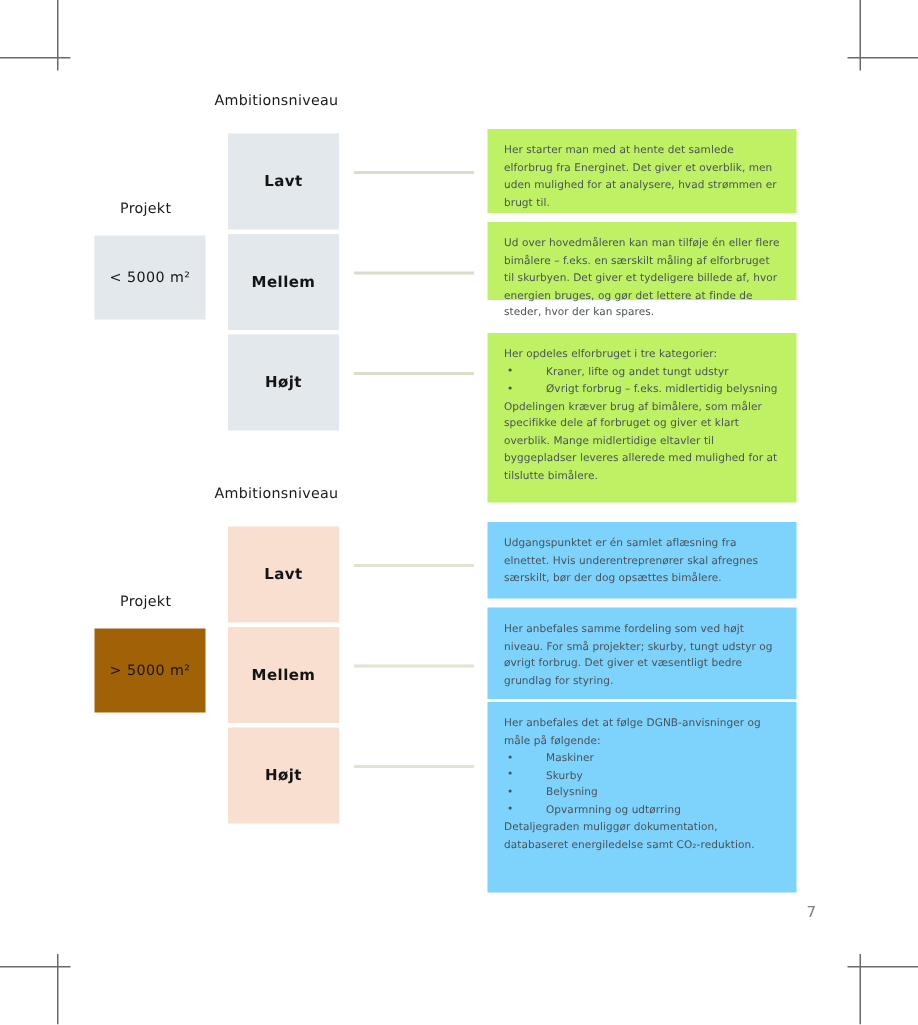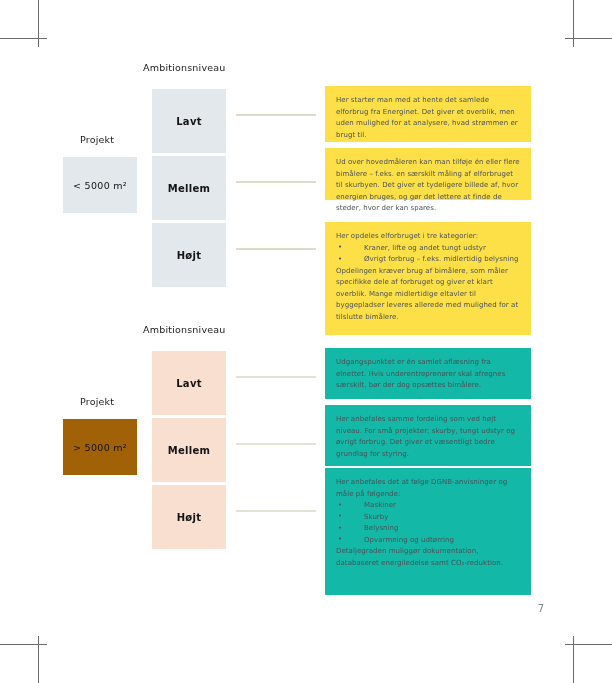--- a/index.html
+++ b/index.html
@@ -131,7 +131,7 @@
   }
 
   
-  #section-1 .panel  { background: #fde047; }
+  #section-1 .panel  { background: #bef264; }
   #section-1 .level-box   { background: #e2e8ec; }
   #section-1 .project-box { background: #e2e8ec; }
   #section-1 .connector   { background: #dcddc8; }

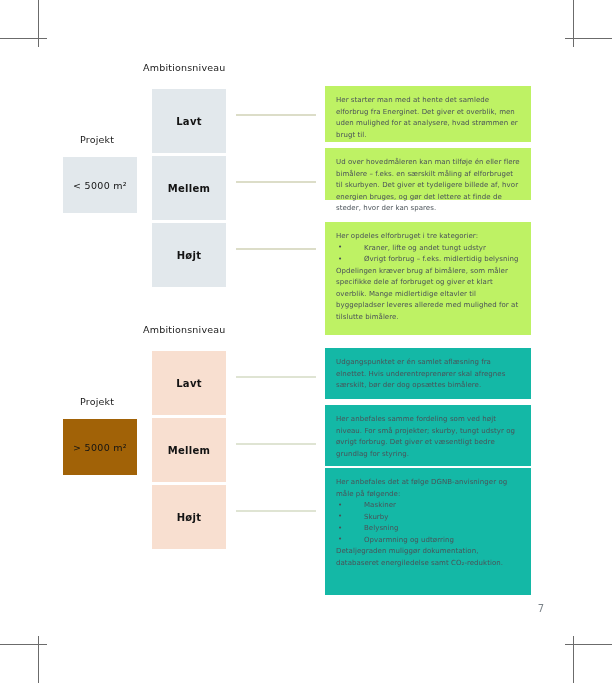--- a/index.html
+++ b/index.html
@@ -141,7 +141,7 @@
   #p3 { top: 164px; height: 113px; }
 
   
-  #section-2 .panel  { background: #14b8a6; }
+  #section-2 .panel  { background: #7dd3fc; }
   #section-2 .level-box   { background: #f8dfd0; }
   #section-2 .project-box { background: #a16207; }
   #section-2 .connector   { background: #dfe4d3; }

